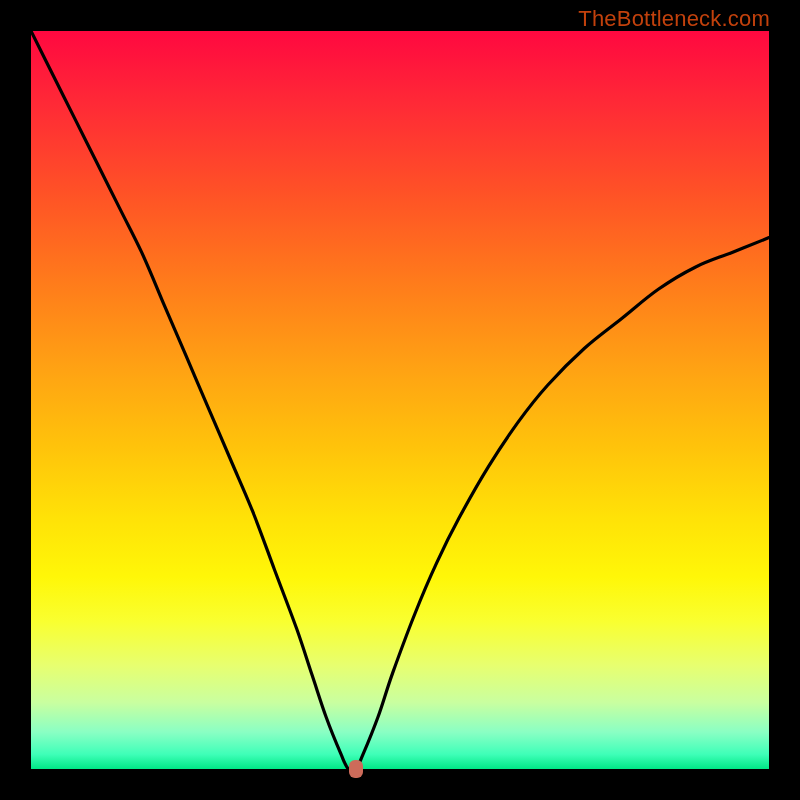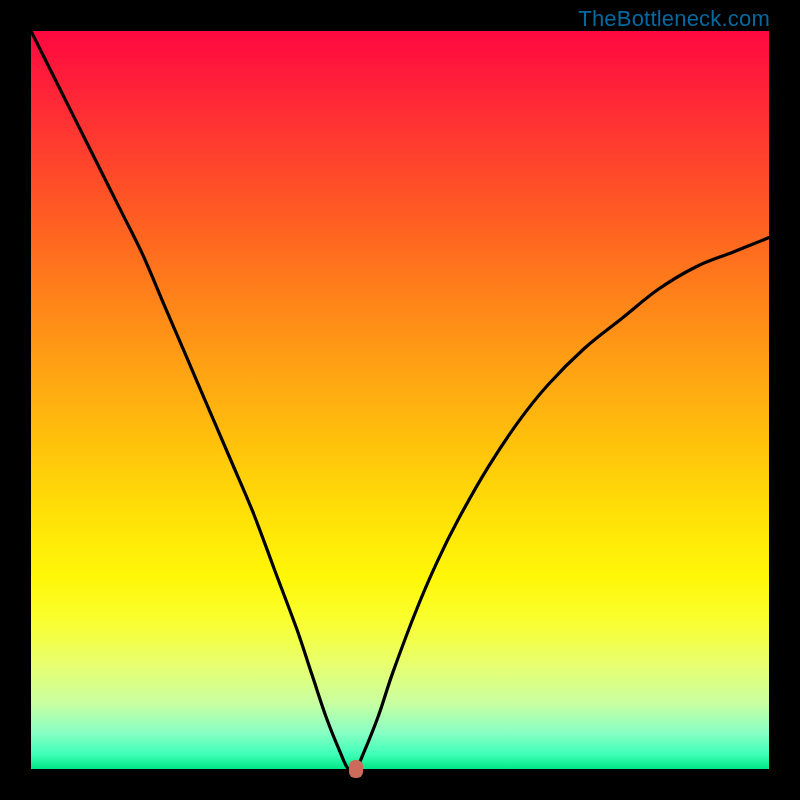--- a/index.html
+++ b/index.html
@@ -43,7 +43,7 @@
     position: absolute;
     top: 6px;
     right: 30px;
-    color: #0369a1;
+    color: #c2410c;
     font-size: 22px;
     font-weight: 500;
     letter-spacing: 0.2px;

